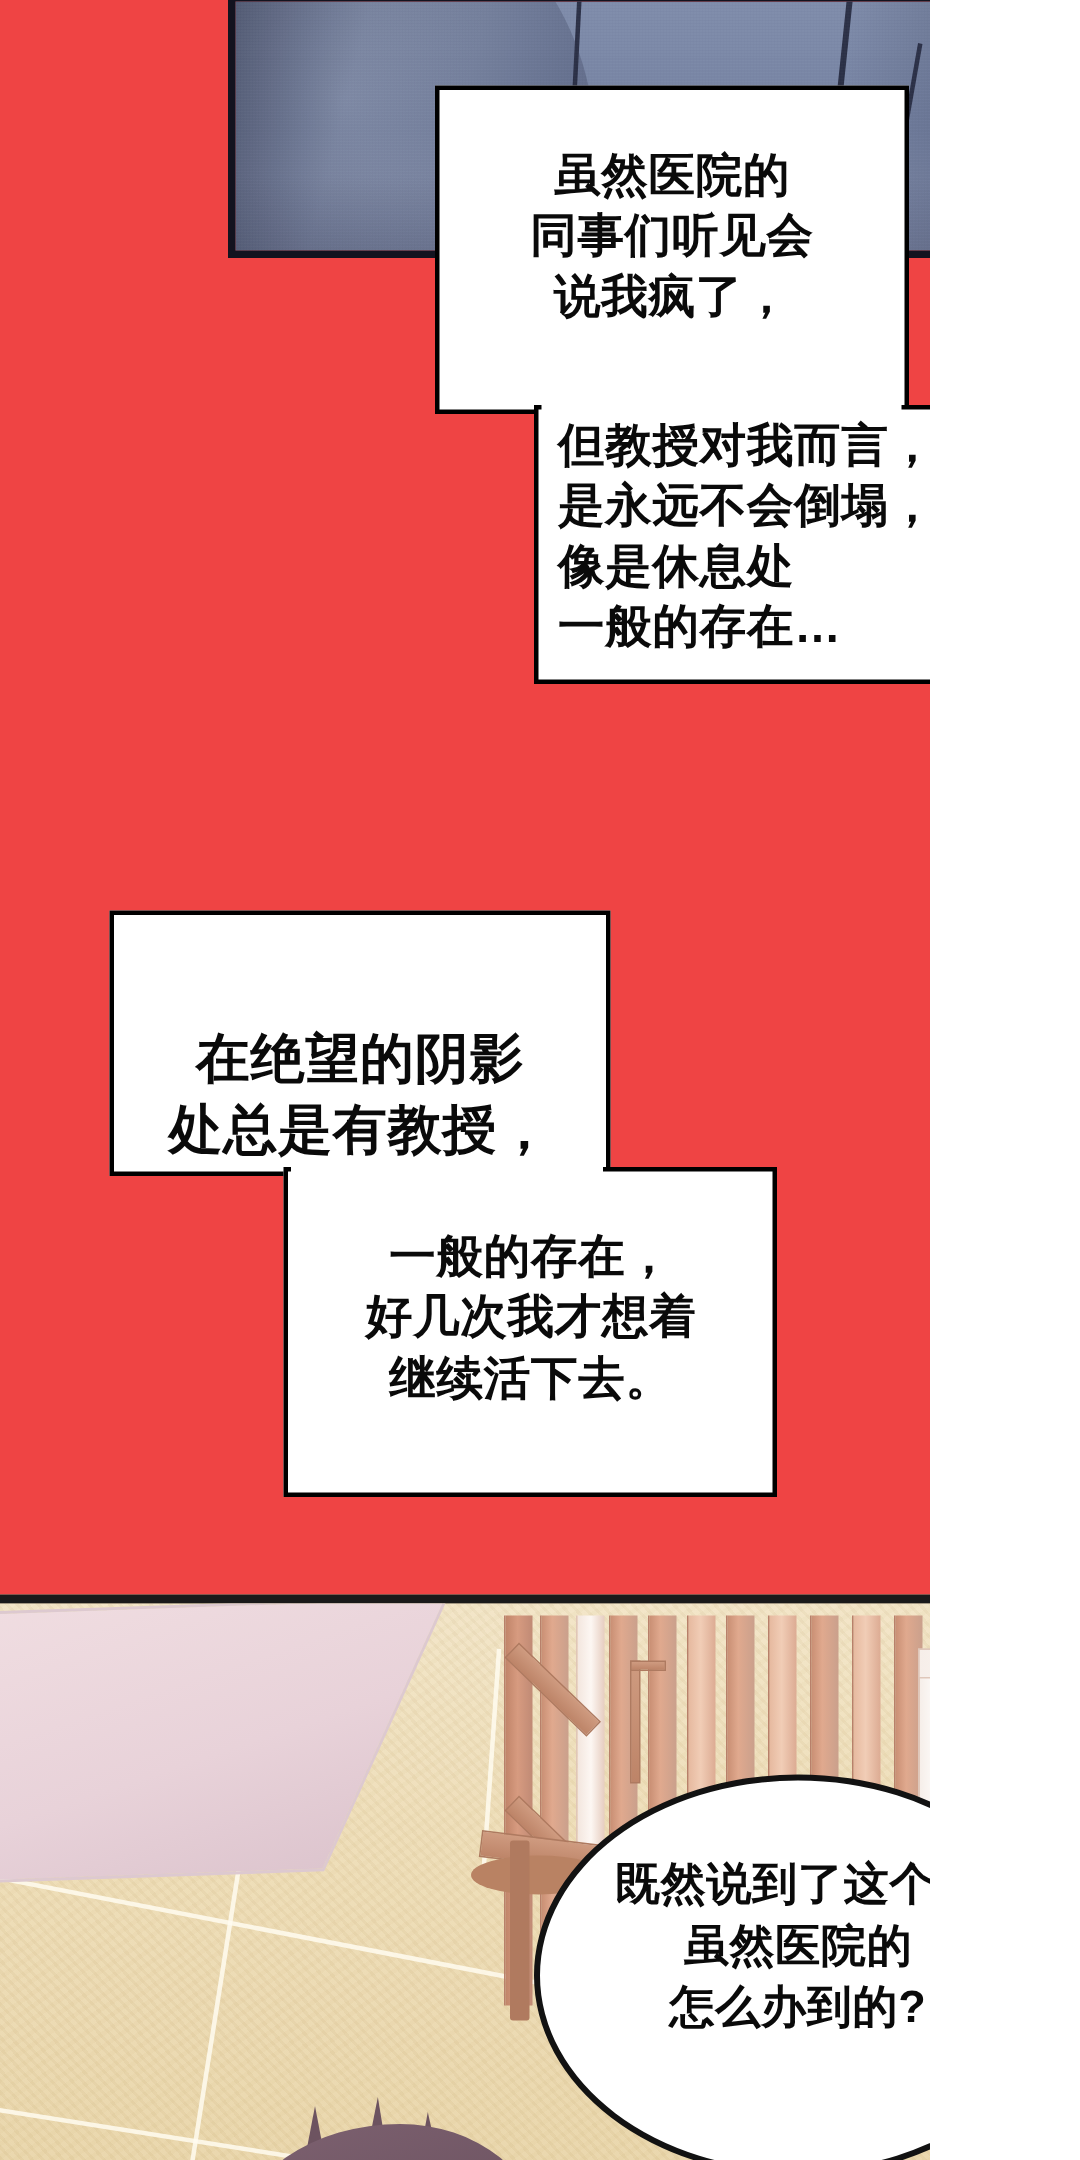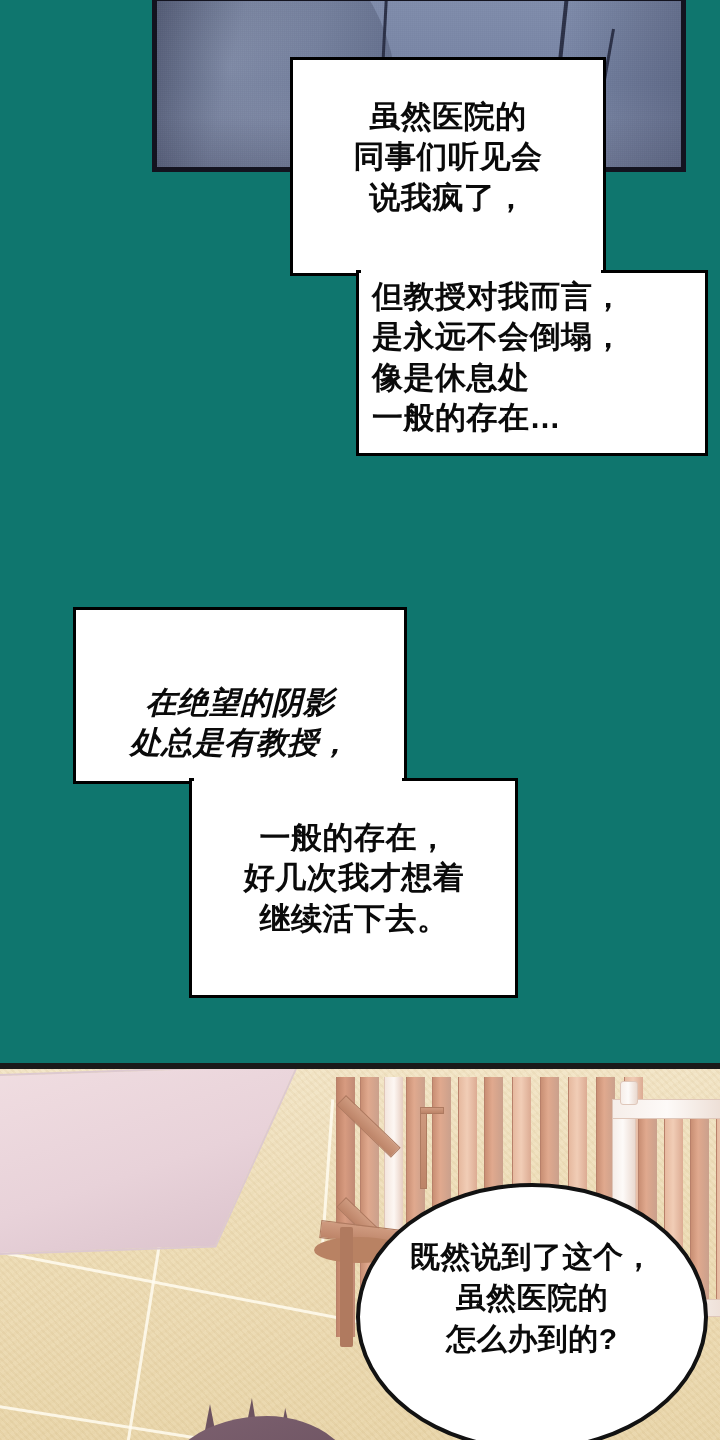--- a/index.html
+++ b/index.html
@@ -13,10 +13,10 @@
   }
   #page {
     position: relative;
-    width: 720px;
+    width: 620px;
     height: 1440px;
     overflow: hidden;
-    background: #0f766e;
+    background: #ef4444;
   }
 
   

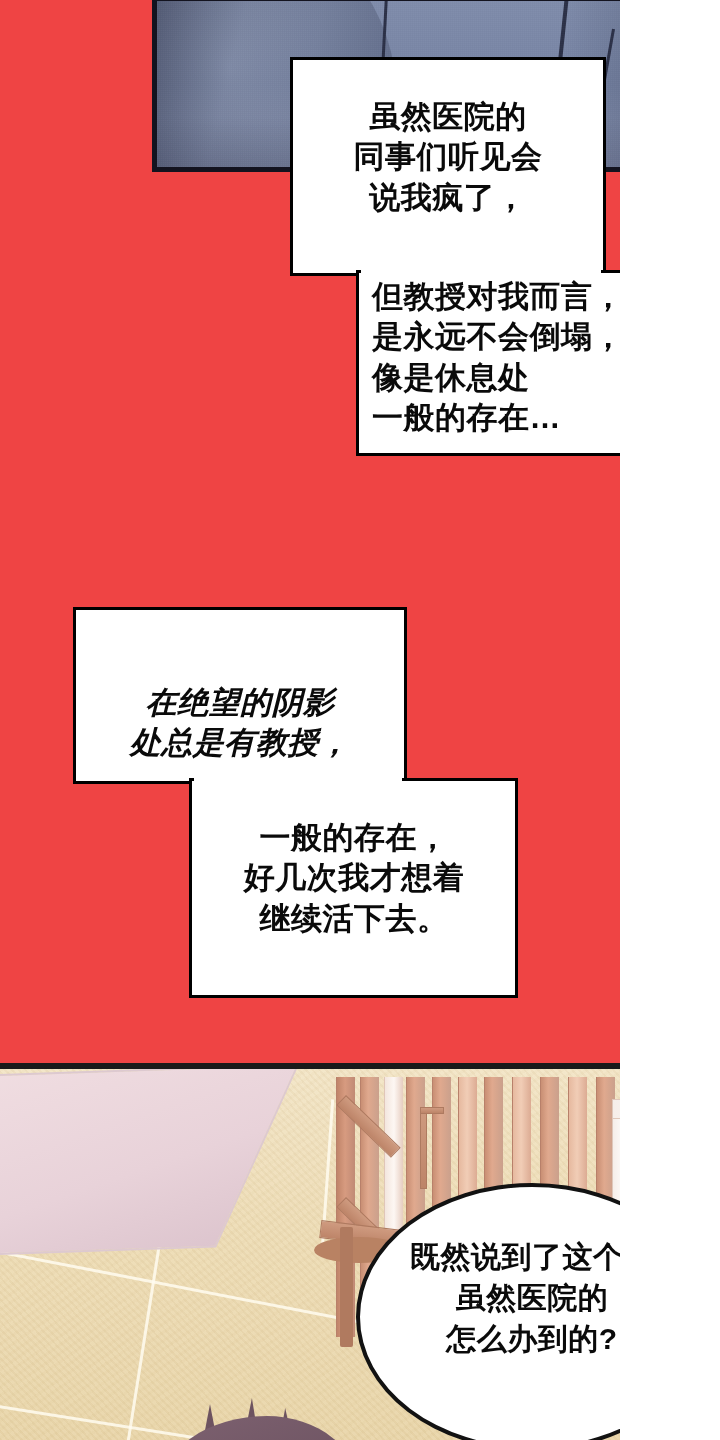--- a/index.html
+++ b/index.html
@@ -266,7 +266,7 @@
 
   <div class="seam" style="left:194px; top:776px; width:208px; height:8px;"></div>
 
-  <div class="cap-text" style="left:79px; top:683px; width:322px; text-align:center; font-size:31px;font-style:italic;">在绝望的阴影
+  <div class="cap-text" style="left:79px; top:683px; width:322px; text-align:center; font-size:36px;">在绝望的阴影
 处总是有教授，</div>
 
   <div class="cap-text" style="left:197px; top:818px; width:314px; text-align:center; font-size:31px;">一般的存在，

